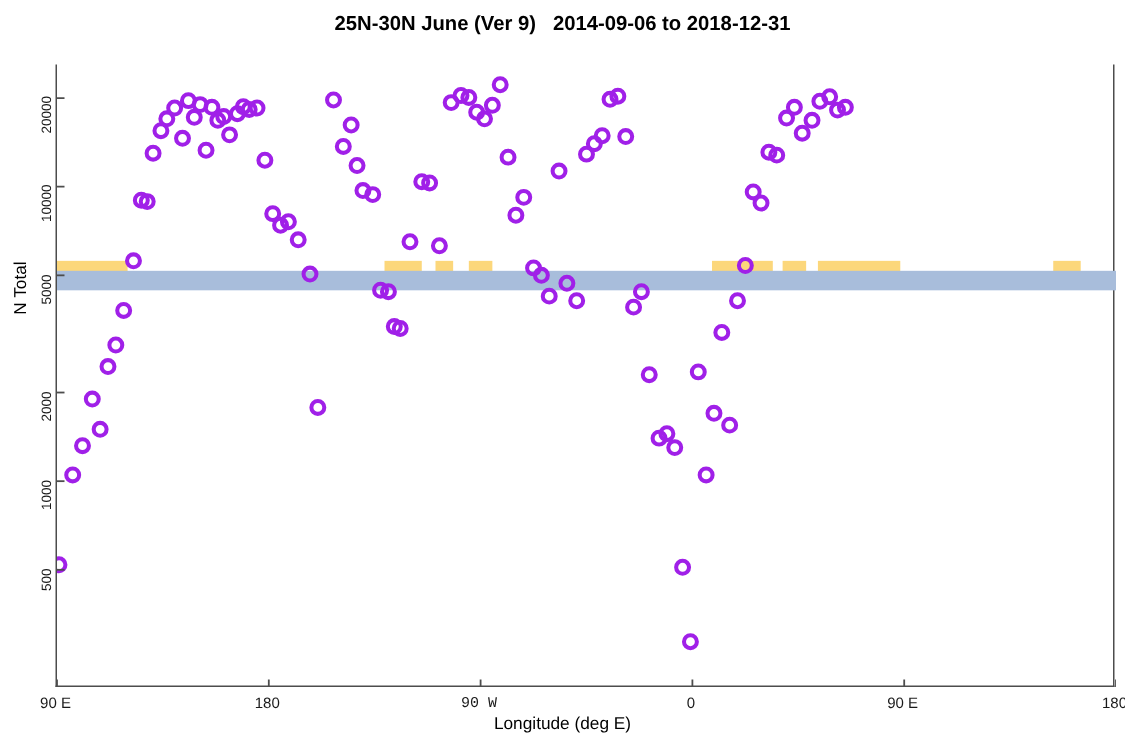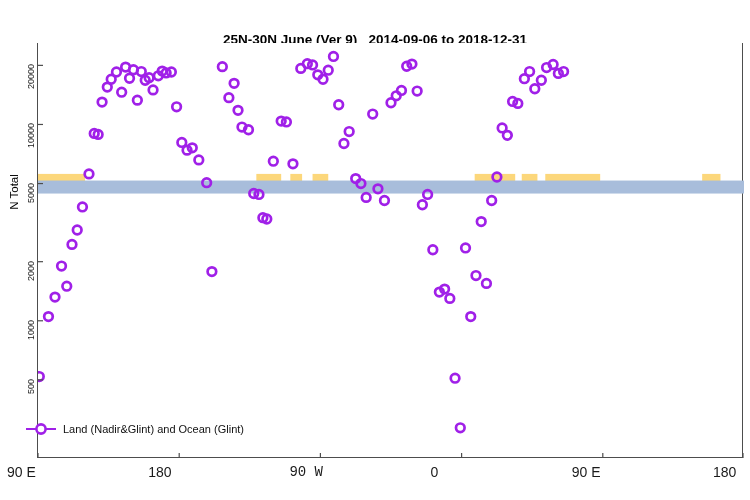--- a/index.html
+++ b/index.html
@@ -31,7 +31,6 @@
     color: #000000;
     letter-spacing: 0px;
     white-space: pre;
-    margin-top: 24px;
   }
   #plot-area {
     position: absolute;

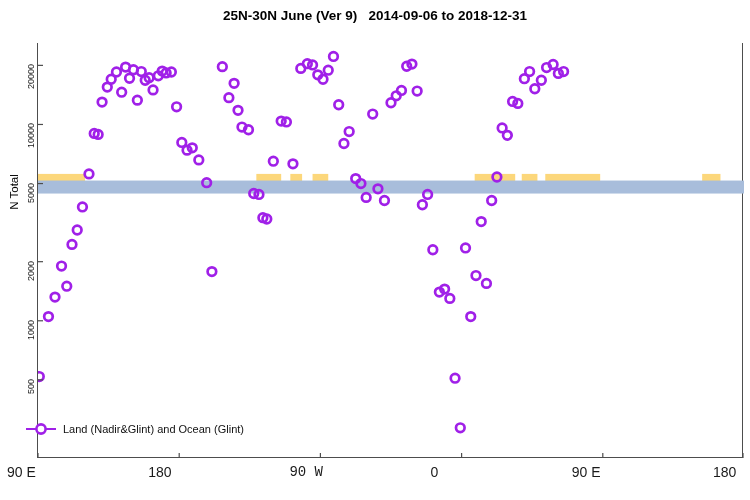--- a/index.html
+++ b/index.html
@@ -256,13 +256,6 @@
 
   <div id="ylabel">N Total</div>
 
-  <div id="legend">
-    <svg width="30" height="14">
-      <line x1="0" y1="7" x2="30" y2="7" stroke="#a020e8" stroke-width="2"></line>
-      <circle cx="15" cy="7" r="4.6" fill="#ffffff" stroke="#a020e8" stroke-width="2.6"></circle>
-    </svg>
-    <span id="legend-text">Land (Nadir&amp;Glint) and Ocean (Glint)</span>
-  </div>
 
 </div>
 

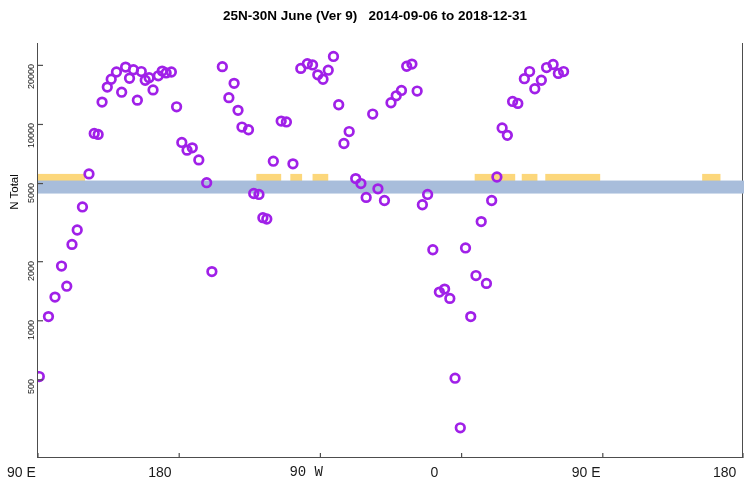--- a/index.html
+++ b/index.html
@@ -58,9 +58,10 @@
   }
   .xtick-label {
     position: absolute;
-    font-size: 14px;
+    font-size: 10px;
     color: #1a1a1a;
     white-space: nowrap;
+    text-align: center;
   }
   #ylabel {
     position: absolute;

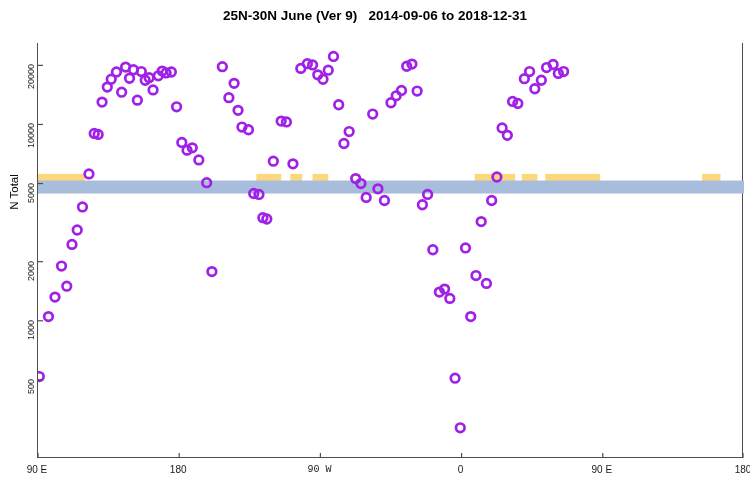--- a/index.html
+++ b/index.html
@@ -256,6 +256,7 @@
     </div>
 
   <div id="ylabel">N Total</div>
+  <div id="xlabel">Longitude (deg E)</div>
 
 
 </div>

